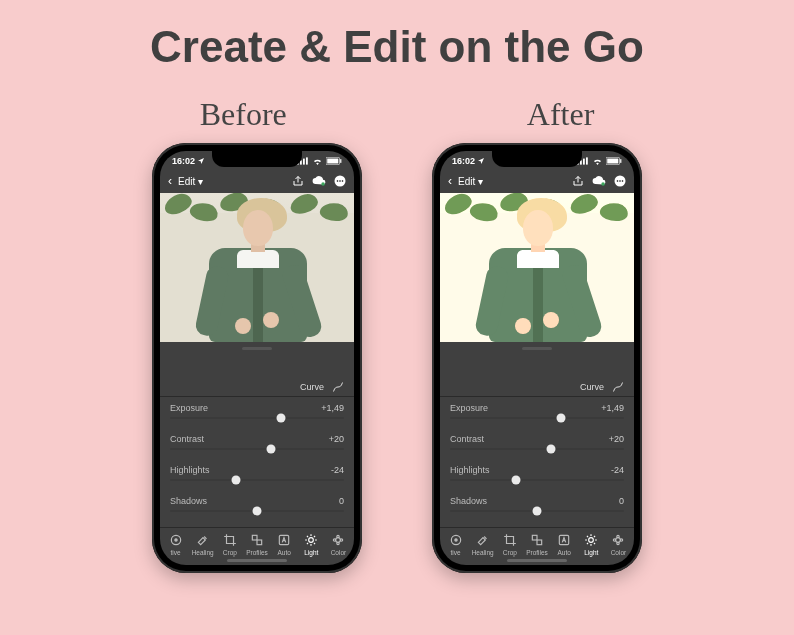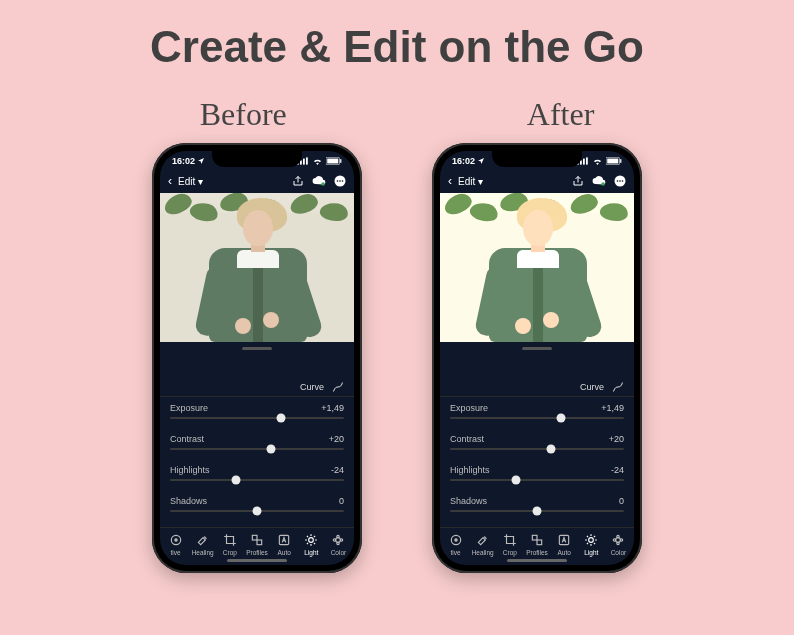--- a/index.html
+++ b/index.html
@@ -48,7 +48,7 @@
   .screen {
     width: 100%;
     height: 100%;
-    background: #0f172a;
+    background: #404040;
     border-radius: 26px;
     overflow: hidden;
     display: flex;

